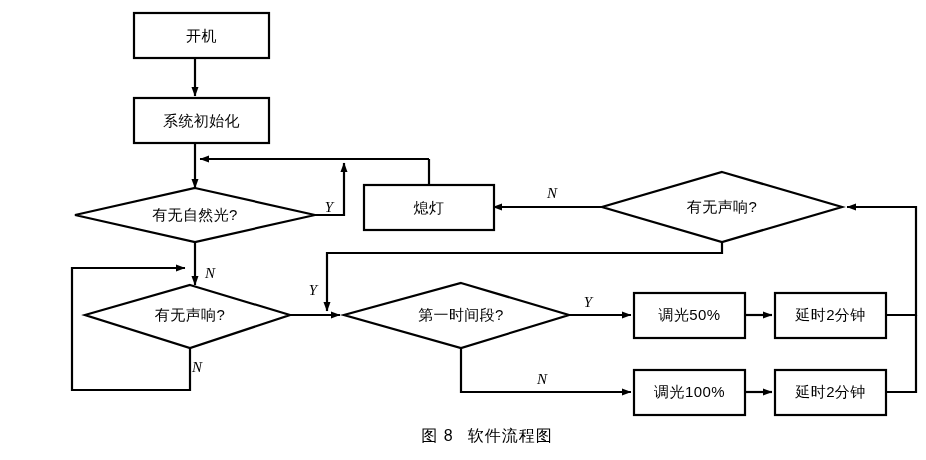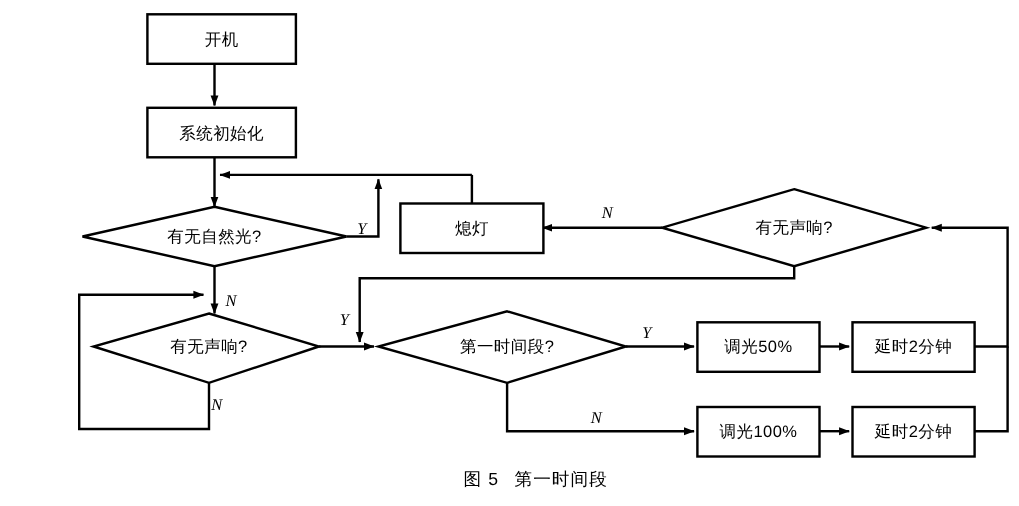--- a/index.html
+++ b/index.html
@@ -176,7 +176,7 @@
   </svg>
 
   <div class="caption">
-    <span class="cap-num">图 5</span><span>第一时间段</span>
+    <span class="cap-num">图 8</span><span>第一时间段</span>
   </div>
 
 </div>

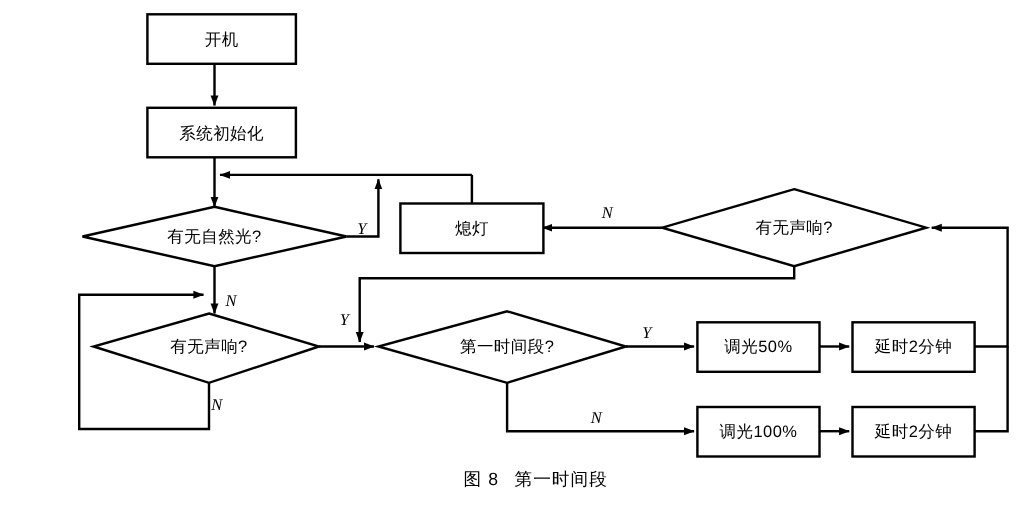--- a/index.html
+++ b/index.html
@@ -176,7 +176,7 @@
   </svg>
 
   <div class="caption">
-    <span class="cap-num">图 8</span><span>第一时间段</span>
+    <span class="cap-num">图 8</span><span>软件流程图</span>
   </div>
 
 </div>

